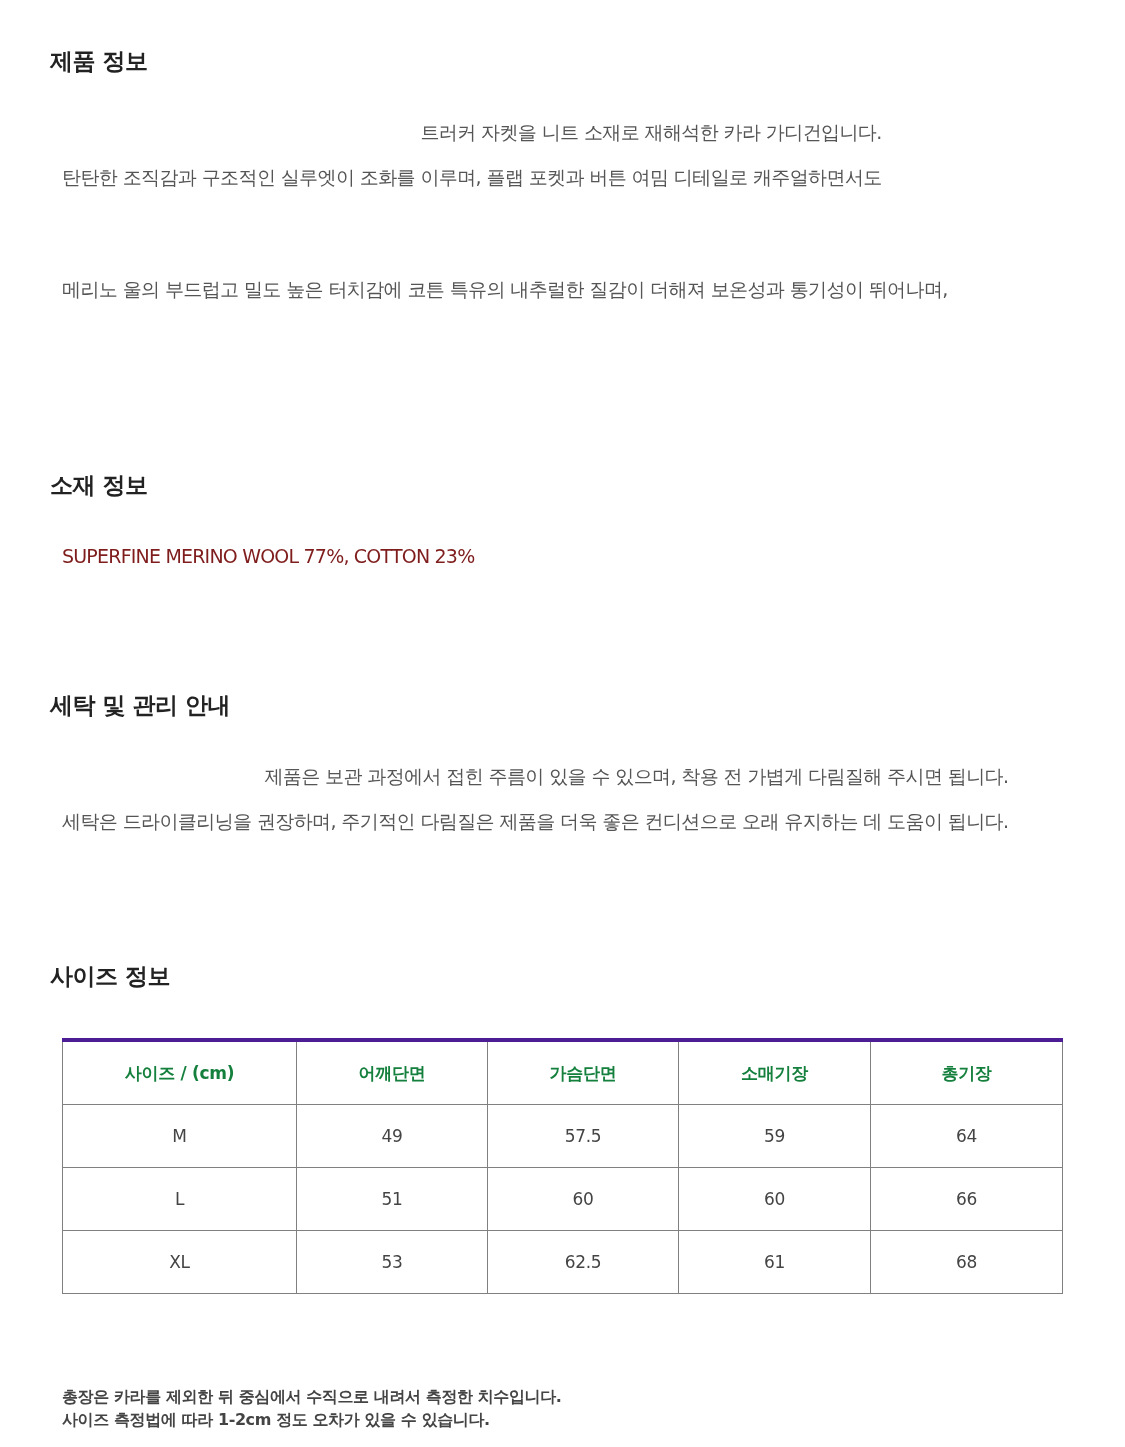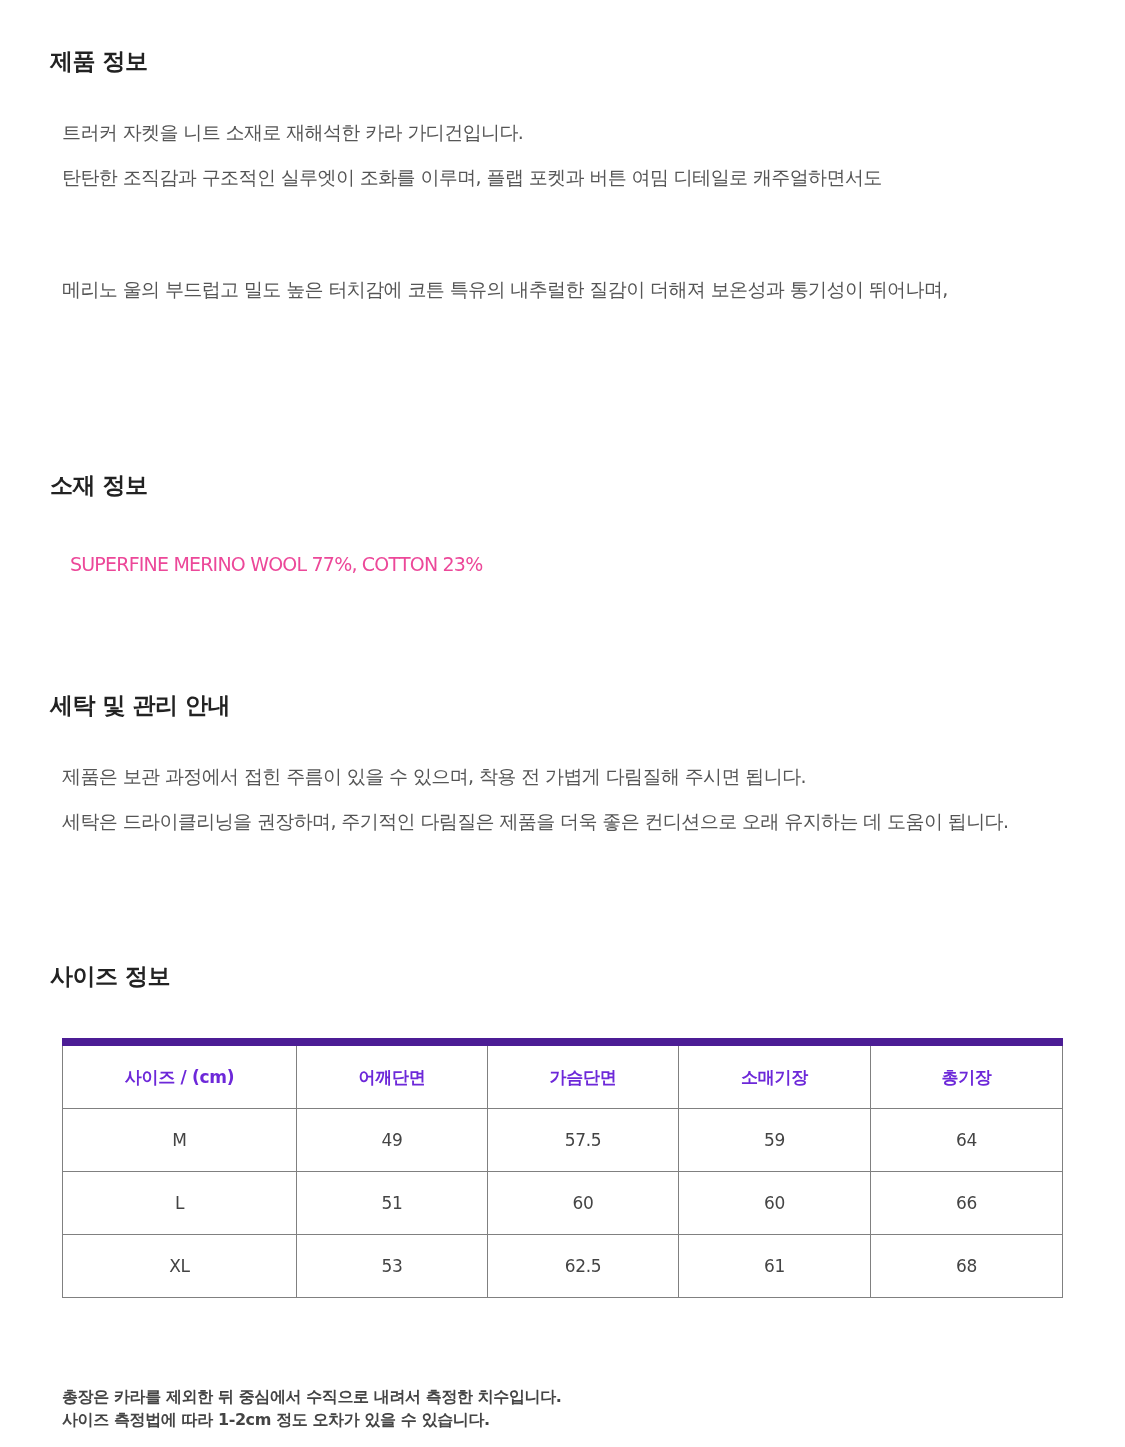--- a/index.html
+++ b/index.html
@@ -34,6 +34,7 @@
       letter-spacing: -0.6px;
       line-height: 45px;
       white-space: nowrap;
+      text-align: right;
     }
     .para .line { display: block; }
     .material {

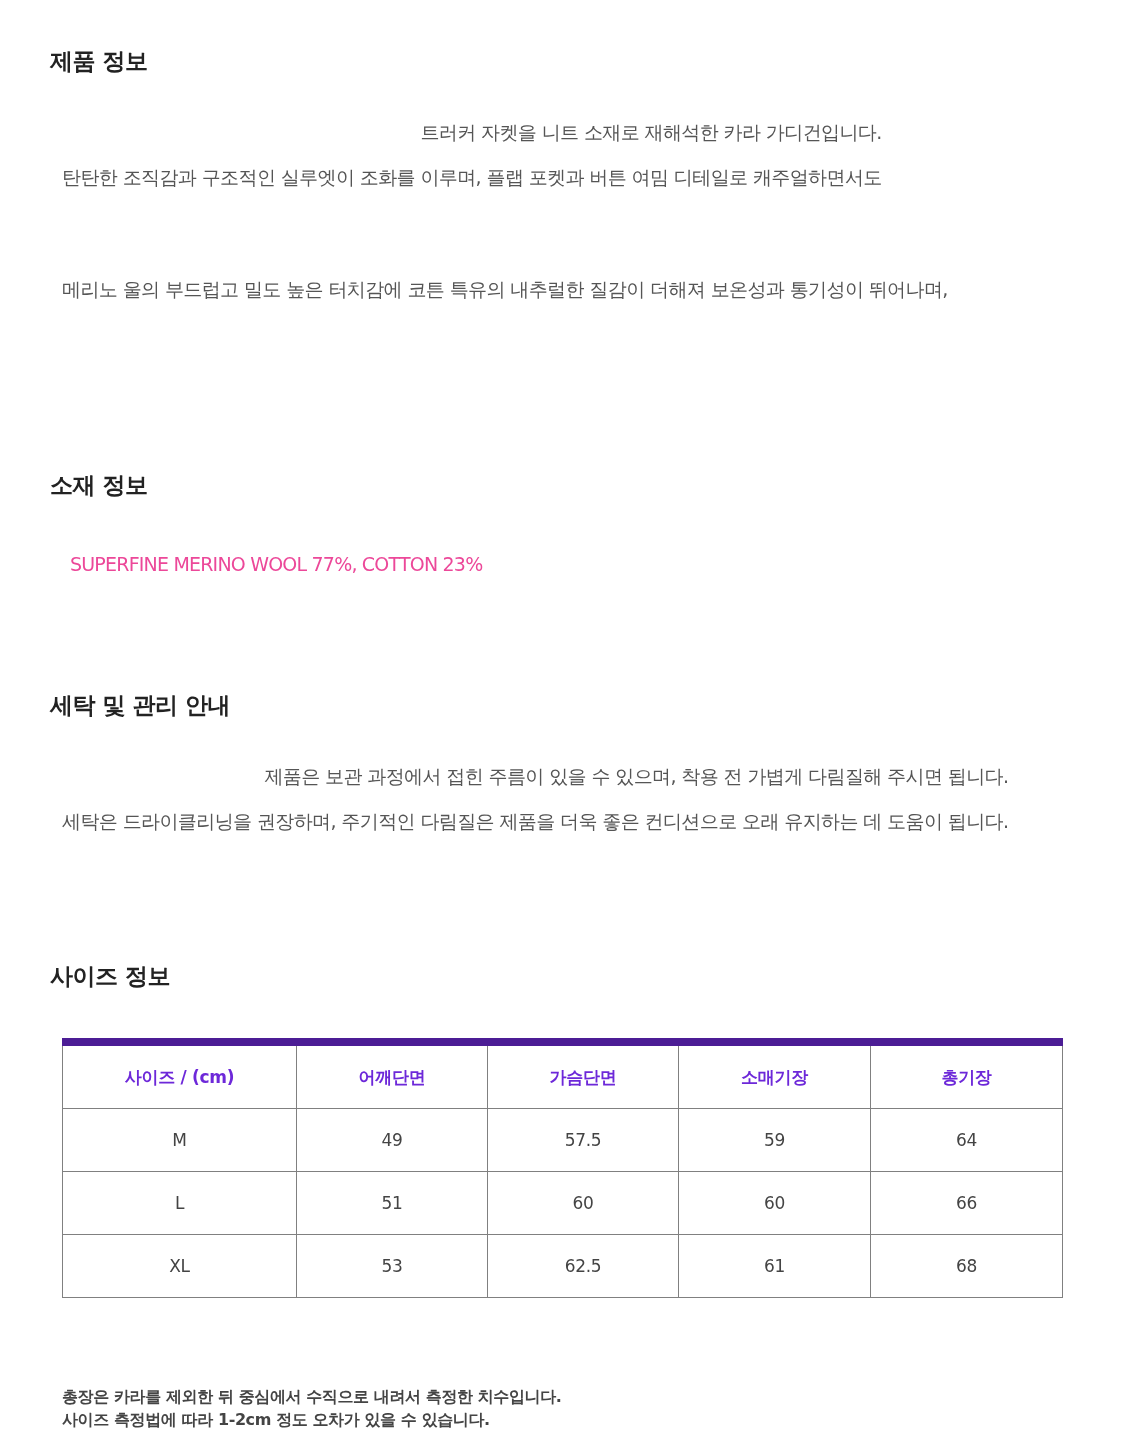--- a/index.html
+++ b/index.html
@@ -41,9 +41,9 @@
       position: absolute;
       left: 62px;
       top: 541px;
-      margin: 8px;
+      margin: 0;
       font-size: 19px;
-      color: #ec4899;
+      color: #7f1d1d;
       letter-spacing: -0.8px;
       line-height: 30px;
       white-space: nowrap;

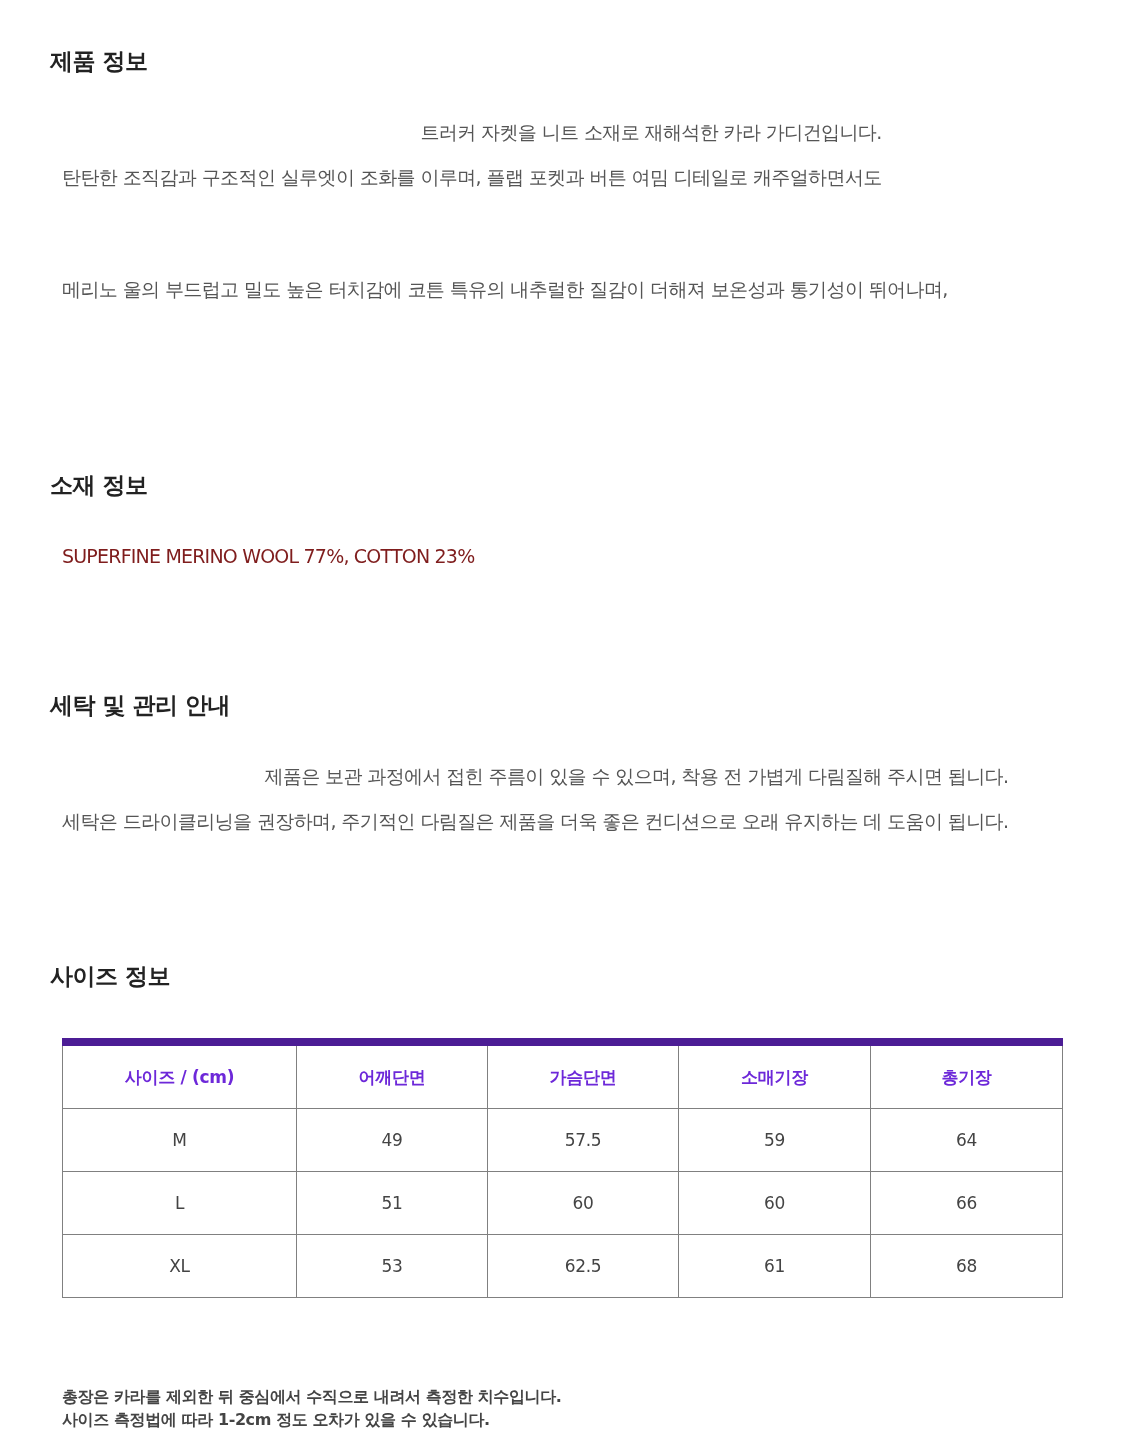--- a/index.html
+++ b/index.html
@@ -69,9 +69,9 @@
       letter-spacing: -0.3px;
     }
     table.size-table tr.head th {
-      border-top: 8px solid #4c1d95;
+      border-top: 4px solid #4c1d95;
       height: 62px;
-      color: #6d28d9;
+      color: #15803d;
       font-weight: bold;
       font-size: 17px;
     }

